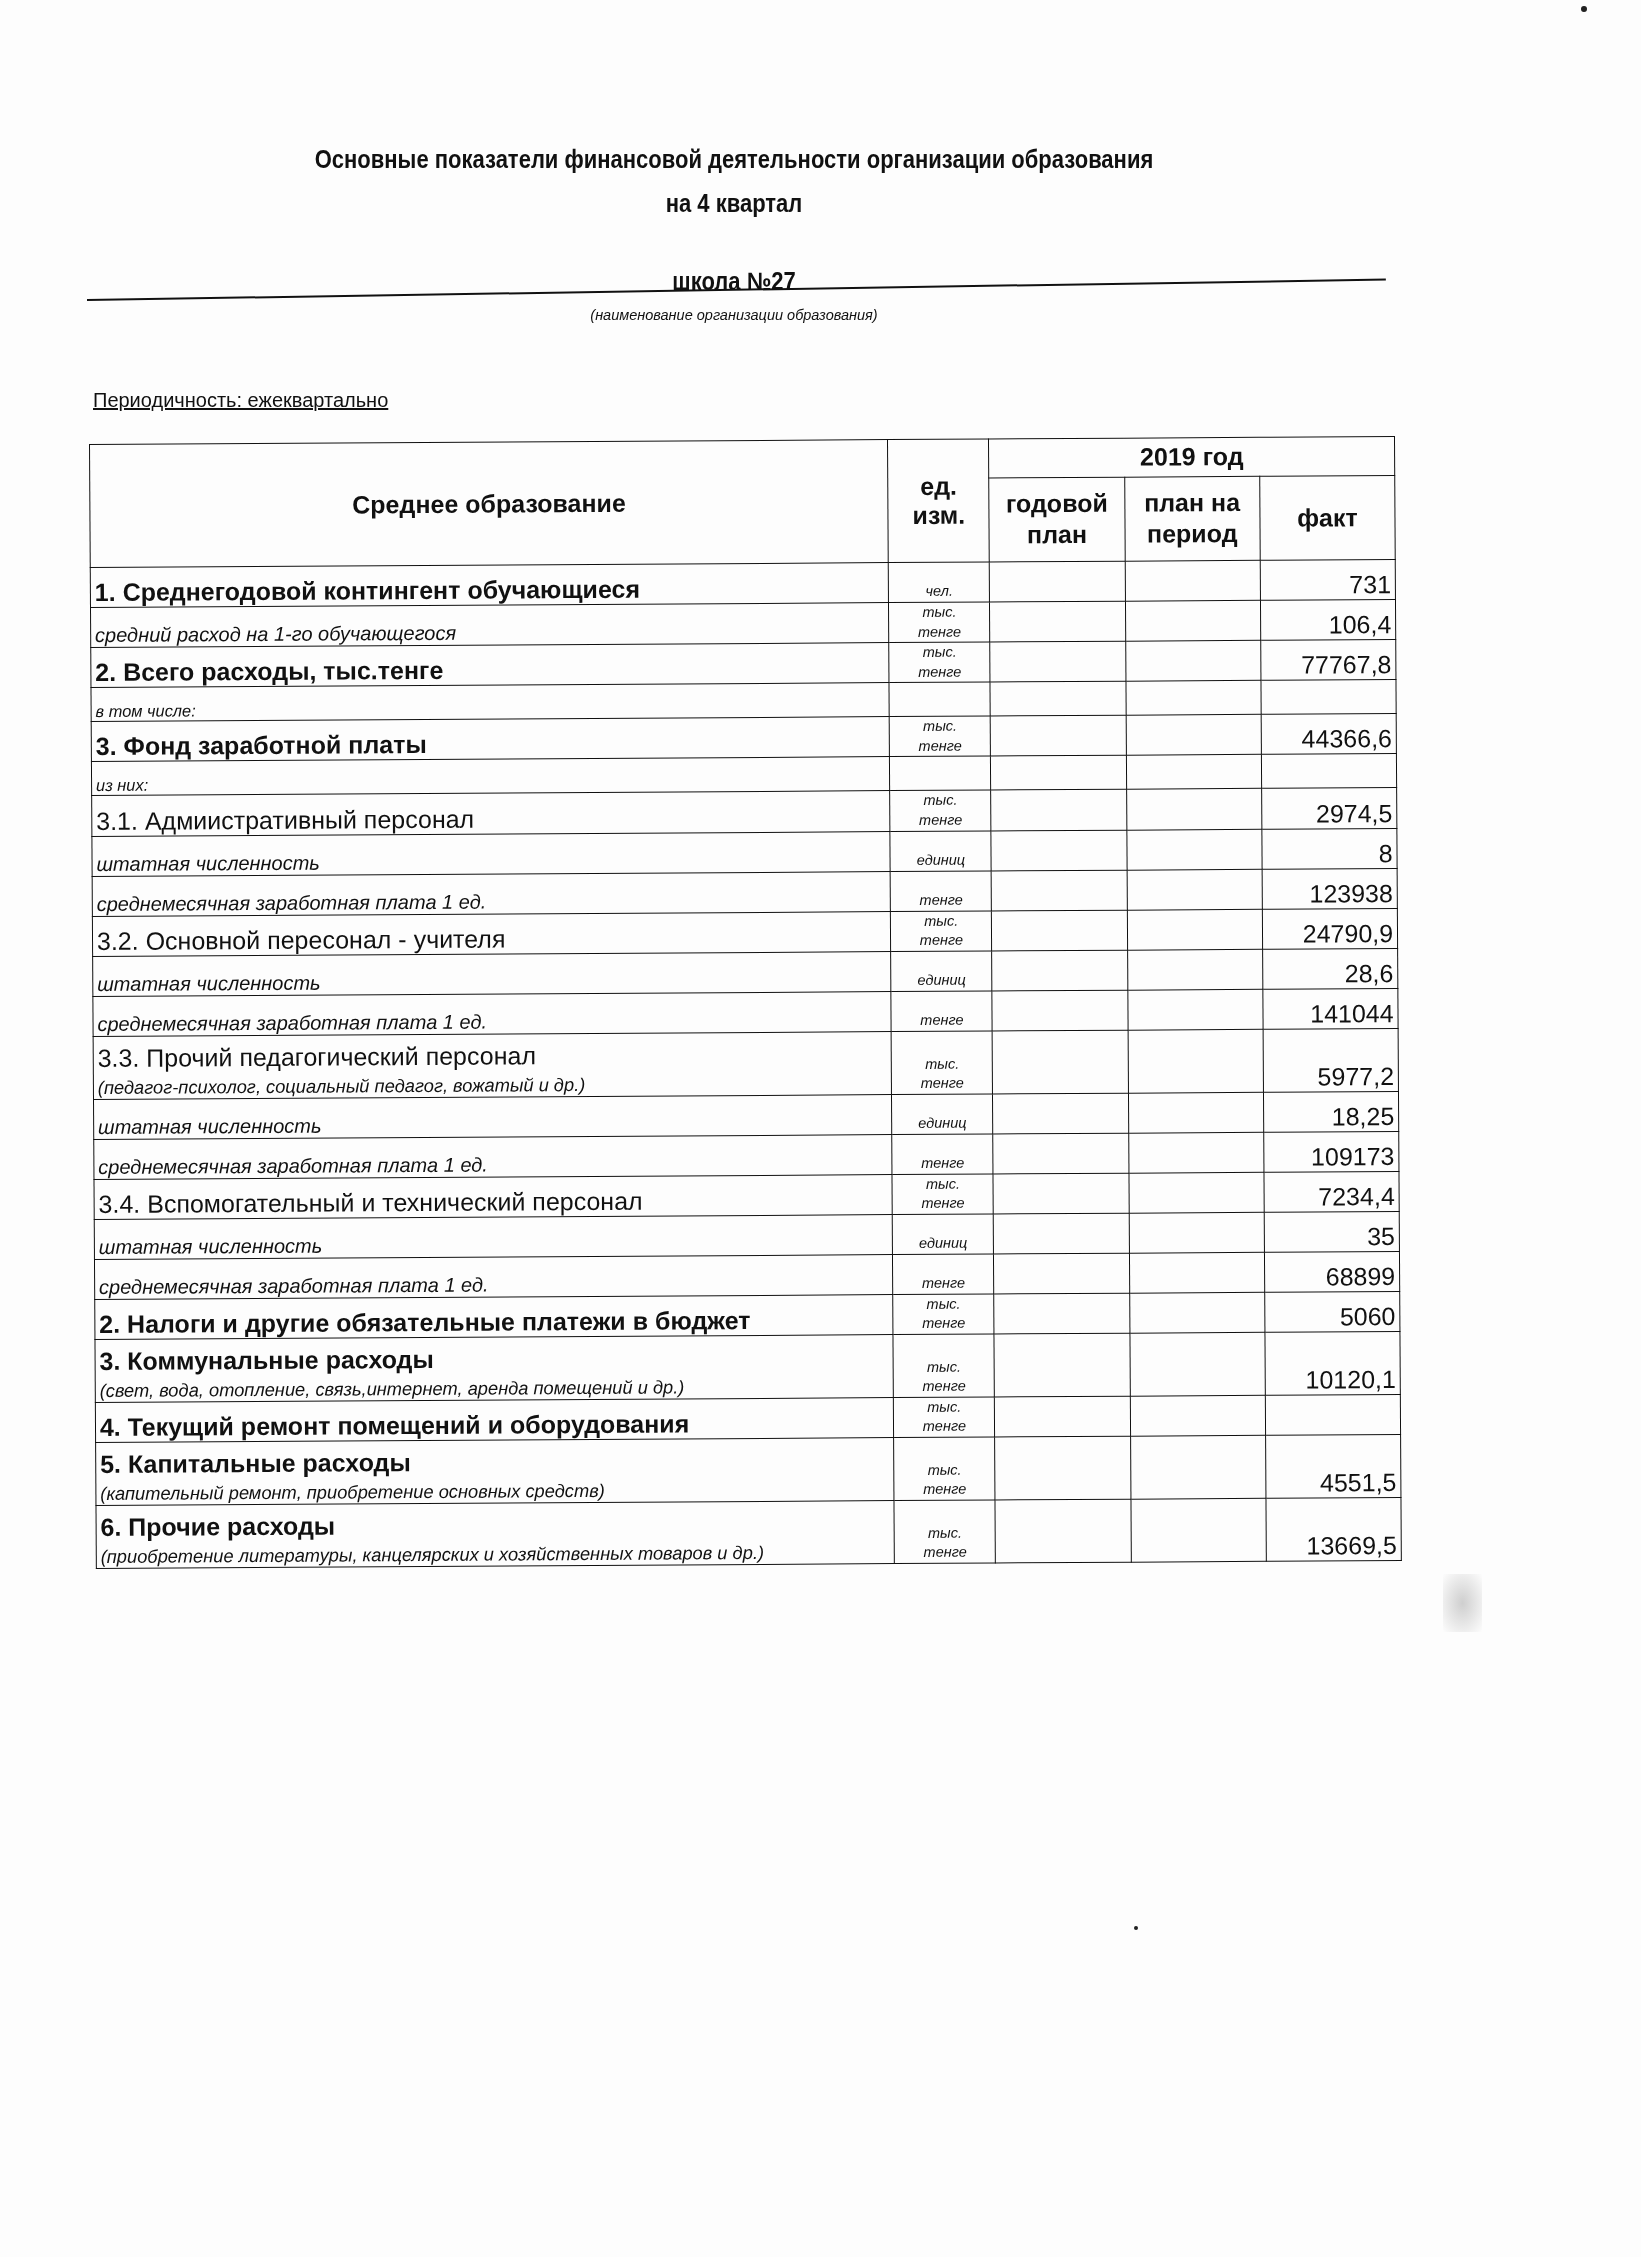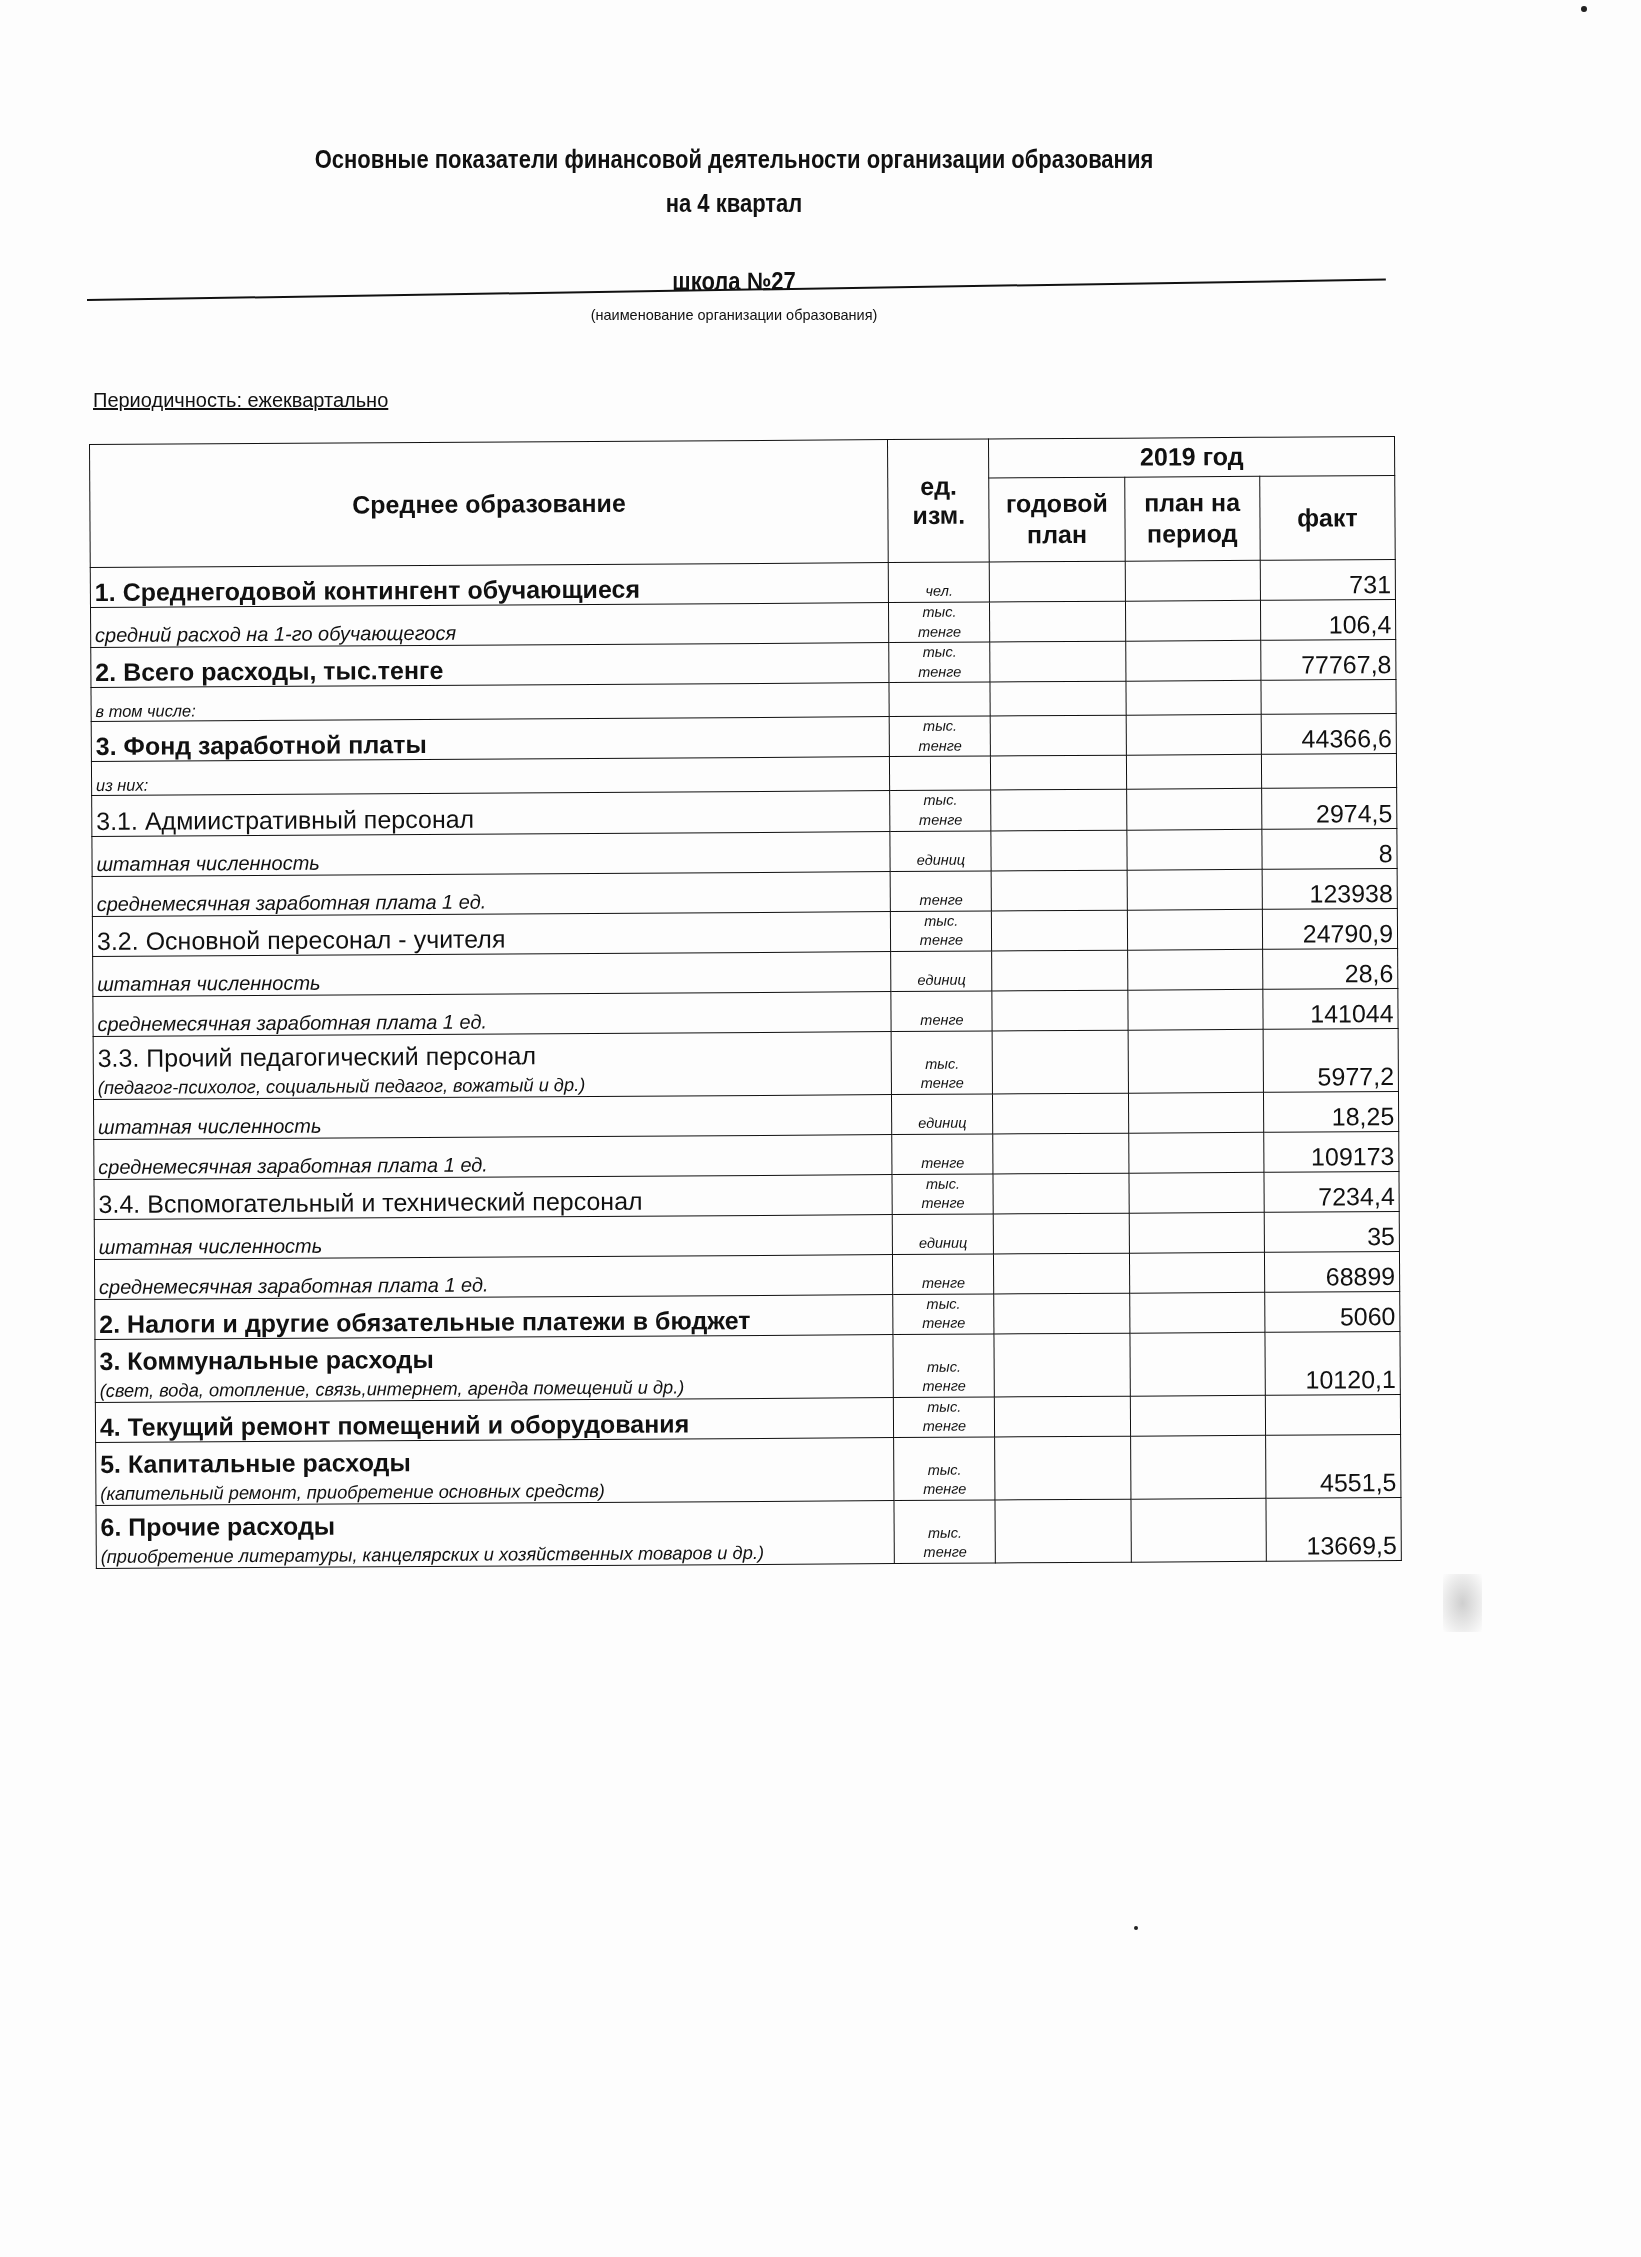--- a/index.html
+++ b/index.html
@@ -15,7 +15,7 @@
   .org-line { position:absolute; top:299px; left:87px; width:1299px; height:1.9px; background:#111;
               transform:rotate(-0.9deg); transform-origin:left center; }
   .org-caption { position:absolute; top:307px; left:0; width:1468px; text-align:center;
-                 font-size:14.5px; }
+                 font-size:14.5px; font-style:italic; }
   .periodicity { position:absolute; top:389px; left:93px; font-size:20px; 
                  text-decoration:underline; }
 

